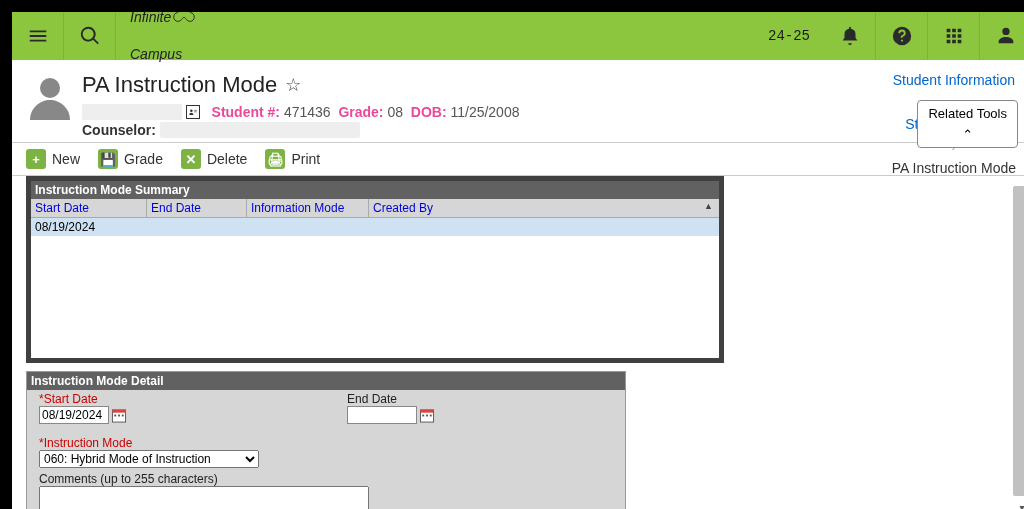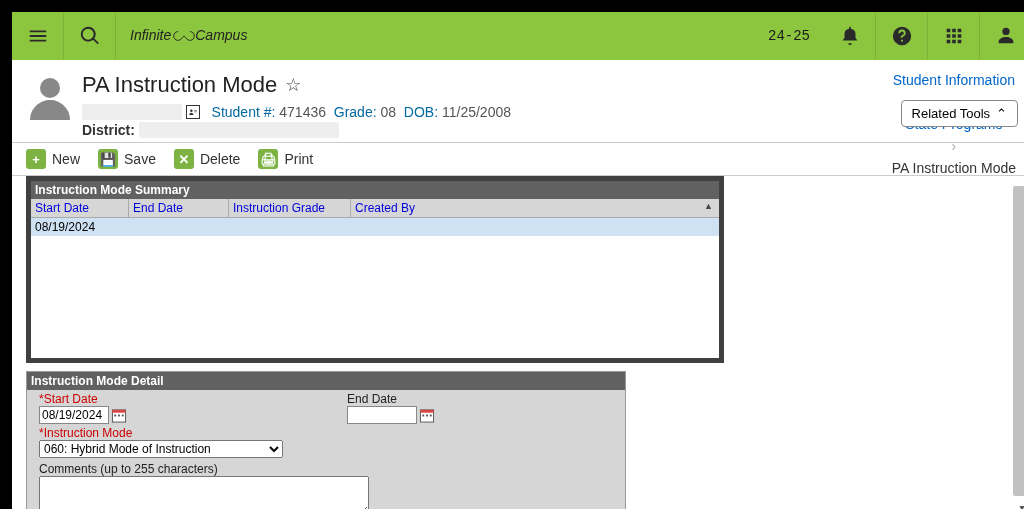--- a/index.html
+++ b/index.html
@@ -10,7 +10,7 @@
     .topbar-cell { height: 100%; display: flex; align-items: center; justify-content: center; border-right: 1px solid rgba(0,0,0,0.1); }
     .topbar-cell.narrow { width: 52px; }
     .logo-cell { padding: 0 14px; border-right: none; }
-    .logo-text { font-style: italic; font-size: 14px; color: #222; display: flex; flex-direction: row; line-height: 0.95; }
+    .logo-text { font-style: italic; font-size: 14px; color: #222; display: flex; flex-direction: column; line-height: 0.95; gap: 24px; }
     .logo-top { display: flex; align-items: center; gap: 2px; }
     .spacer { flex: 1; }
     .year-label { padding: 0 14px; font-size: 14px; color: #1a1a1a; font-family: Liberation Mono, monospace; }

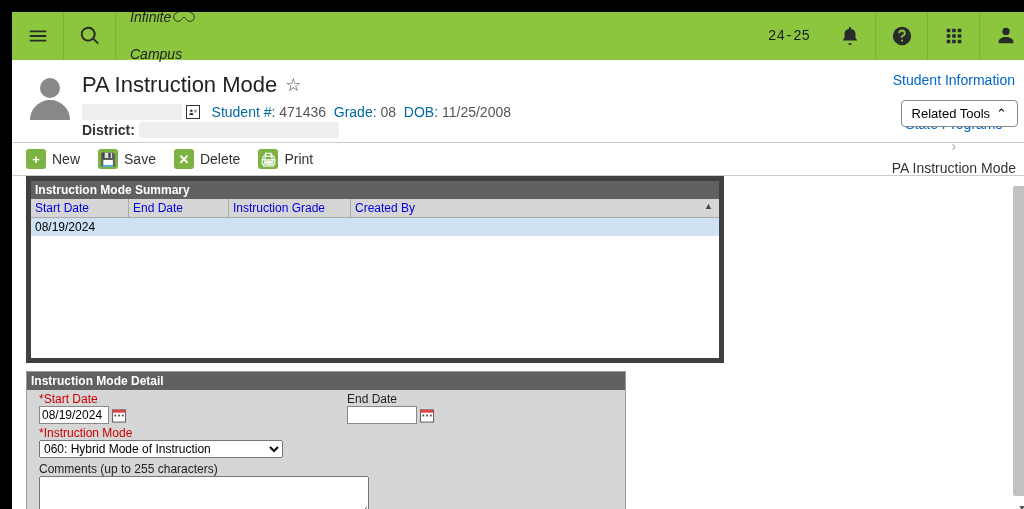--- a/index.html
+++ b/index.html
@@ -24,7 +24,7 @@
     .page-title { font-size: 22px; font-weight: 400; color: #222; }
     .star { font-size: 18px; color: #444; }
     .student-line { font-size: 14px; color: #555; margin-top: 6px; }
-    .student-line b { color: #0369a1; font-weight: normal; }
+    .student-line b { color: #ec4899; font-weight: bold; }
     .counselor-line { font-size: 14px; color: #333; margin-top: 2px; }
     .redact { background: #eee; color: #eee; border-radius: 2px; display: inline-block; min-width: 200px; }
 

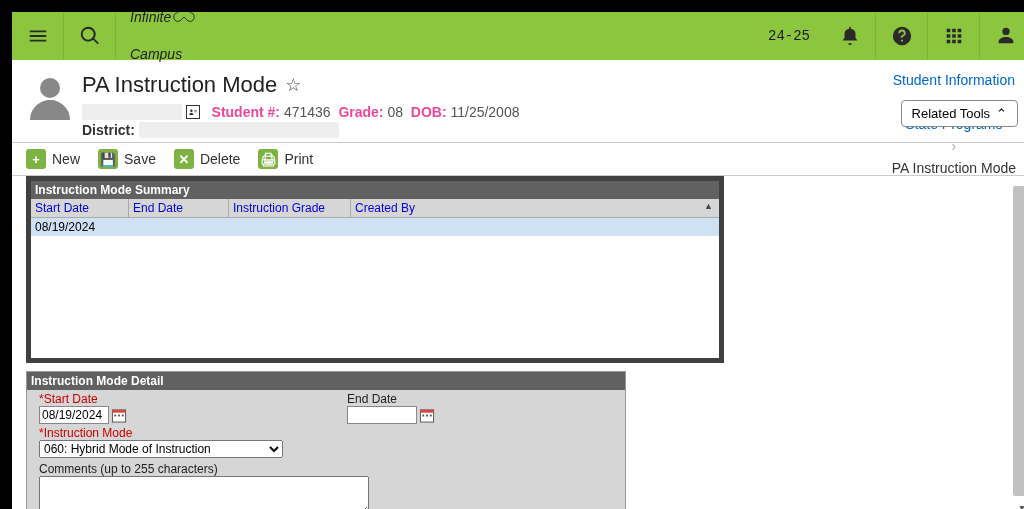--- a/index.html
+++ b/index.html
@@ -33,7 +33,7 @@
     .bc-sep { color: #aaa; }
     .bc-current { color: #333; }
 
-    .related-tools { position: absolute; right: 14px; top: 40px; border: 1px solid #888; border-radius: 4px; padding: 5px 10px; font-size: 13px; display: flex; align-items: center; gap: 6px; background: #fff; }
+    .related-tools { position: absolute; right: 14px; top: 40px; border: 1px solid #888; border-radius: 4px; padding: 5px 10px; font-size: 13px; display: flex; align-items: center; gap: 6px; background: #fff; flex-direction: column; }
 
     .toolbar { border-top: 1px solid #ccc; border-bottom: 1px solid #ccc; padding: 6px 14px; display: flex; gap: 18px; align-items: center; }
     .tbtn { display: flex; align-items: center; gap: 6px; font-size: 14px; color: #333; cursor: pointer; }

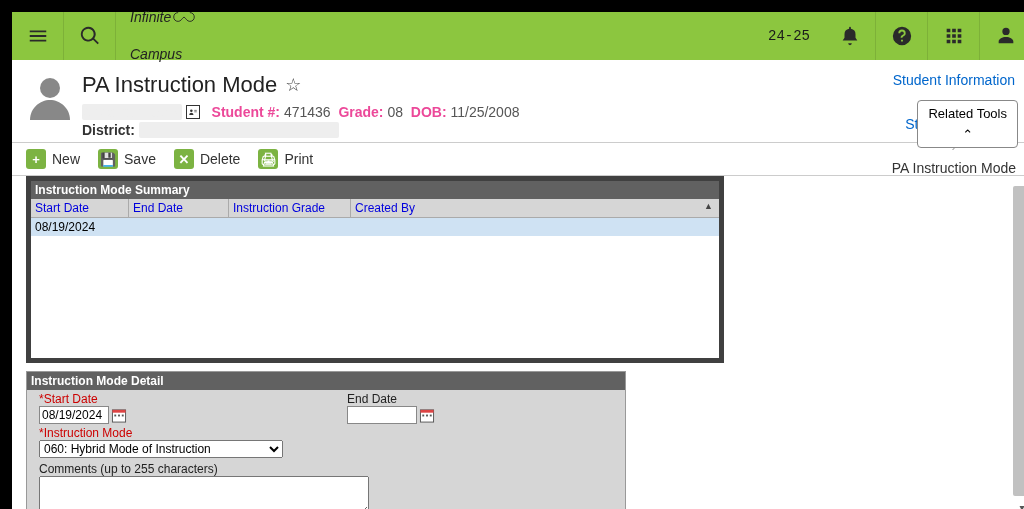--- a/index.html
+++ b/index.html
@@ -145,7 +145,7 @@
         <b>DOB:</b> <span>11/25/2008</span>
       </div>
       <div class="counselor-line">
-        <b>District:</b> <span class="redact">&nbsp;</span>
+        <b>Counselor:</b> <span class="redact">&nbsp;</span>
       </div>
     </div>
 

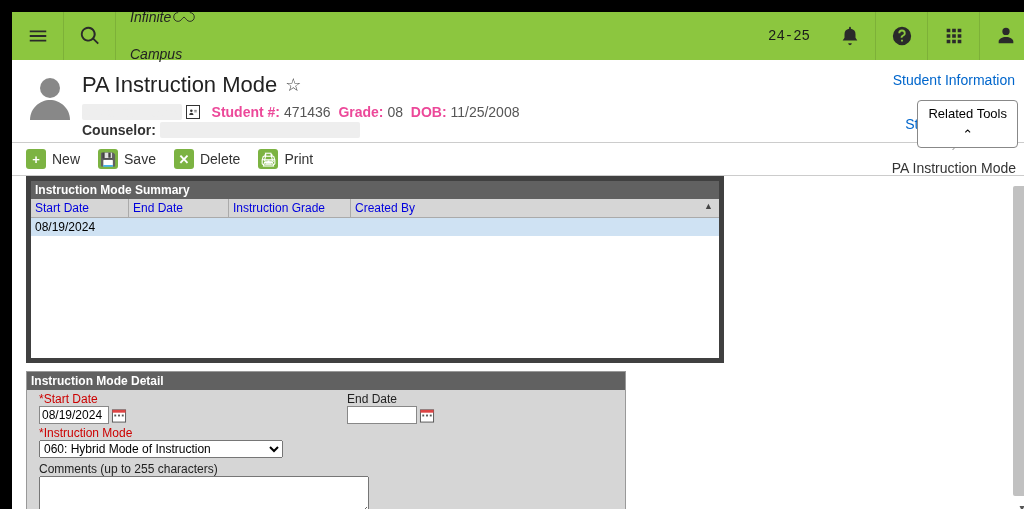--- a/index.html
+++ b/index.html
@@ -170,7 +170,7 @@
     </div>
     <div class="tbtn">
       <span class="tbtn-icon">💾</span>
-      <span>Save</span>
+      <span>Grade</span>
     </div>
     <div class="tbtn">
       <span class="tbtn-icon">✕</span>

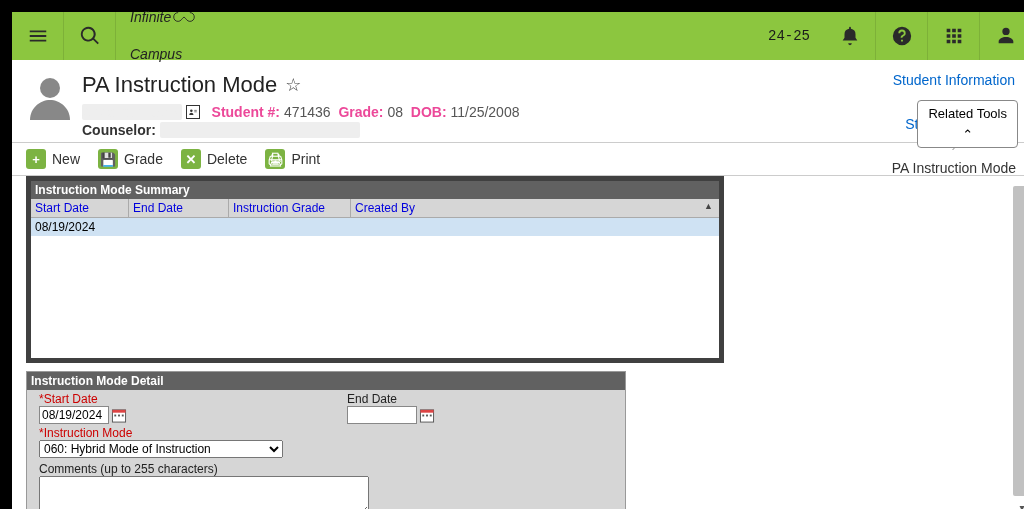--- a/index.html
+++ b/index.html
@@ -47,7 +47,7 @@
     .summary-cols div { padding: 2px 4px; border-right: 1px solid #aaa; }
     .summary-cols div:last-child { border-right: none; flex: 1; }
     .col-link { color: #0000dd; }
-    .c1 { width: 98px; } .c2 { width: 100px; } .c3 { width: 122px; } .c4 { flex: 1; }
+    .c1 { width: 116px; } .c2 { width: 100px; } .c3 { width: 122px; } .c4 { flex: 1; }
     .sort-tri { float: right; font-size: 9px; color: #444; margin-right: 2px; }
 
     .summary-body { height: 140px; background: #fff; }

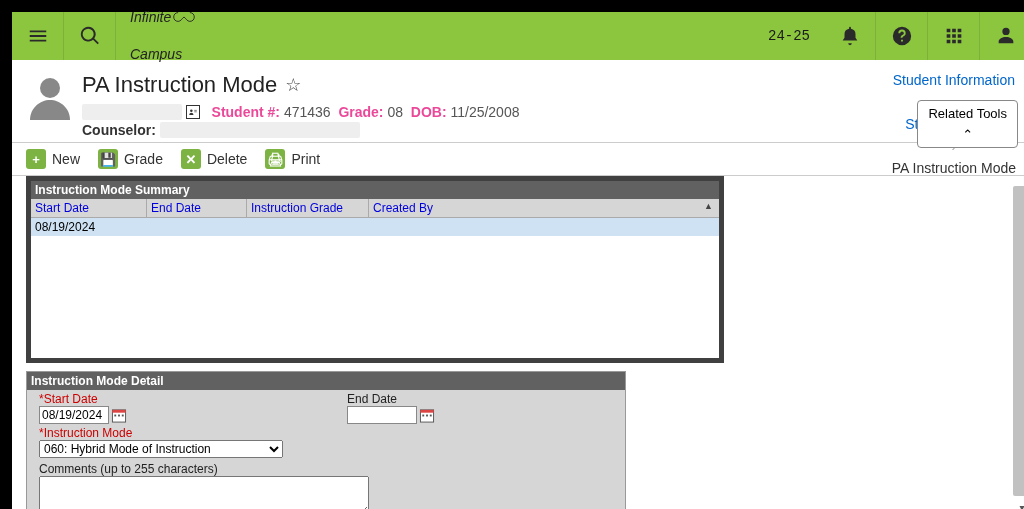--- a/index.html
+++ b/index.html
@@ -189,7 +189,7 @@
       <div class="summary-cols">
         <div class="c1 col-link">Start Date</div>
         <div class="c2 col-link">End Date</div>
-        <div class="c3 col-link">Instruction Grade</div>
+        <div class="c3 col-link">Information Mode</div>
         <div class="c4 col-link">
           <span>Created By</span>
           <span class="sort-tri">▲</span>

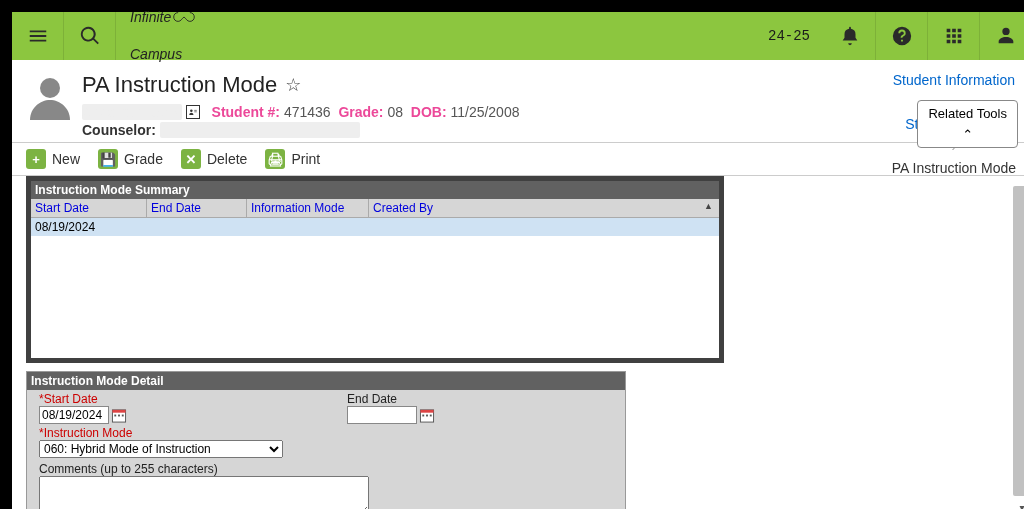--- a/index.html
+++ b/index.html
@@ -234,7 +234,7 @@
             </div>
           </div>
         </div>
-        <div class="field-block" style="margin-top:2px;justify-content:space-between;">
+        <div class="field-block" style="margin-top:12px;justify-content:space-between;">
           <span class="lbl-req">*Instruction Mode</span>
           <select>
             <option>060: Hybrid Mode of Instruction</option>

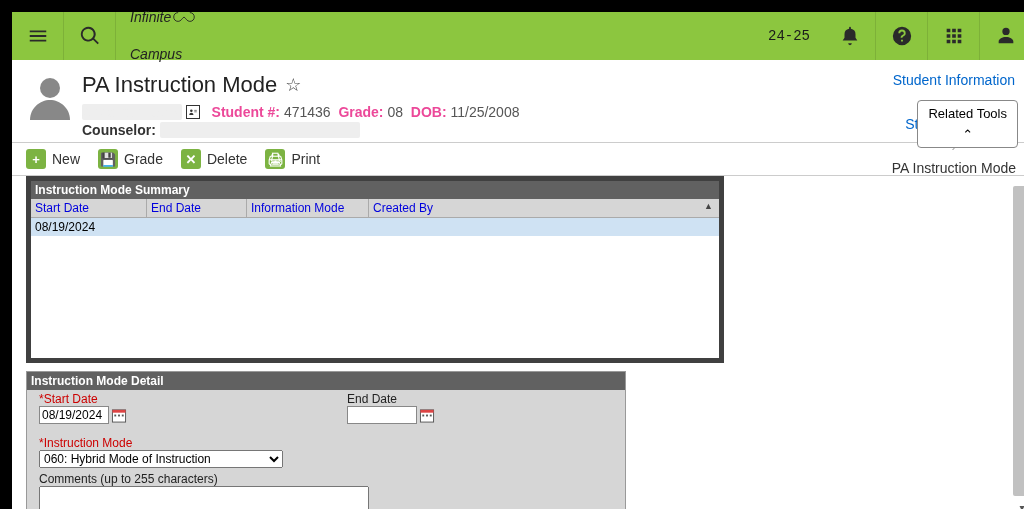--- a/index.html
+++ b/index.html
@@ -63,7 +63,7 @@
     .date-wrap { display: flex; align-items: center; gap: 2px; }
     .date-input { width: 70px; font-size: 12px; border: 1px solid #888; padding: 1px 2px; }
     .cal-icon { width: 16px; height: 15px; }
-    select { width: 244px; font-size: 12px; }
+    select { width: 220px; font-size: 12px; }
     textarea { width: 330px; height: 40px; resize: both; font-size: 12px; }
 
     .scroll-thumb { position: absolute; right: 1px; top: 174px; width: 18px; height: 310px; background: #c1c1c1; border-radius: 2px; }

